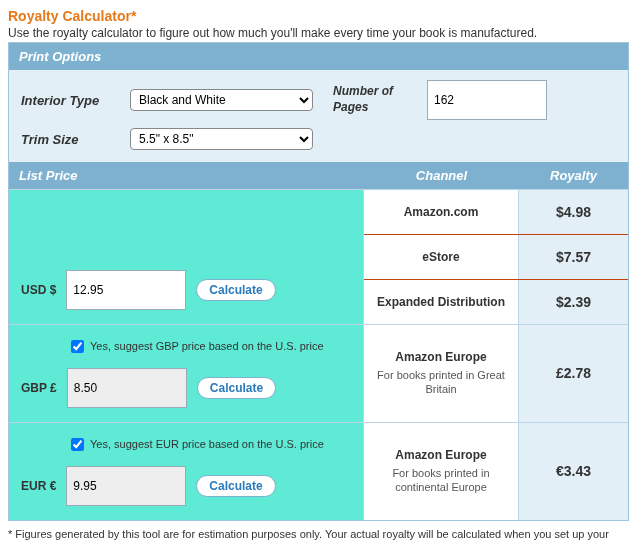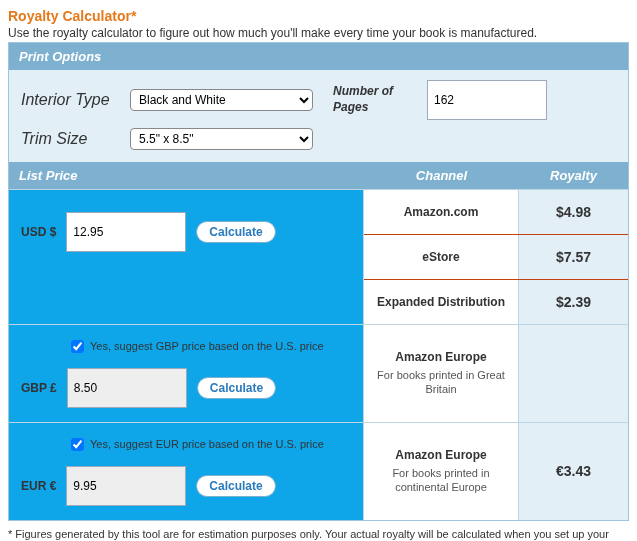--- a/index.html
+++ b/index.html
@@ -10,7 +10,7 @@
 .sect-header{background:#7eb1d0;color:#fff;font-weight:bold;font-size:13px;padding:6px 10px;font-style:italic}
 .options{padding:10px 12px 12px;display:flex;flex-wrap:wrap;gap:8px 20px;align-items:center}
 .opt-row{display:flex;align-items:center;gap:14px}
-.lbl{font-weight:normal;font-style:italic;color:#333;font-size:16px;min-width:95px}
+.lbl{font-weight:bold;font-style:italic;color:#333;font-size:13px;min-width:95px}
 .lbl-pages{font-weight:bold;font-style:italic;color:#333;font-size:12px;width:80px;line-height:1.3}
 select{font-size:12px;padding:2px 4px;width:183px;border:1px solid #888;border-radius:4px;background:#fff}
 input[type=text]{font-size:12px;padding:12px 6px;border:1px solid #9ab;background:#fff;width:120px}

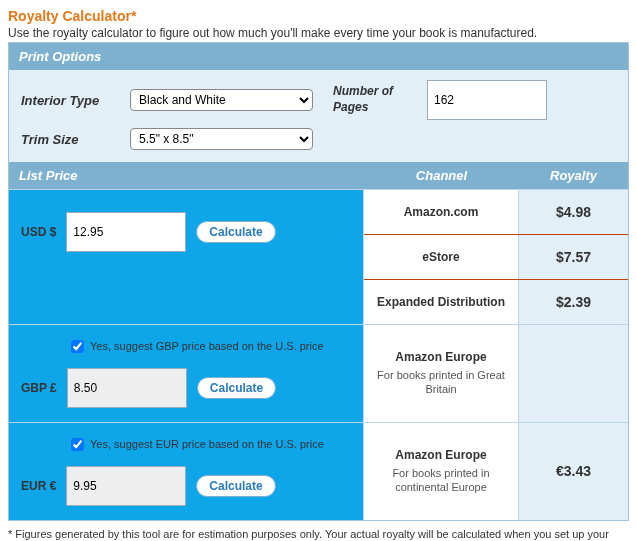--- a/index.html
+++ b/index.html
@@ -21,7 +21,7 @@
 .list-header .ro{flex:1;padding:6px 10px;text-align:center}
 .price-table{display:flex;flex-direction:column}
 .price-row{display:flex;border-top:1px solid #bcd6e5}
-.lp-cell{flex:0 0 355px;padding:14px 12px;display:flex;flex-direction:column;justify-content:flex-start;border-right:1px solid #bcd6e5;background:#0ea5e9}
+.lp-cell{flex:0 0 355px;padding:14px 12px;display:flex;flex-direction:column;justify-content:flex-end;border-right:1px solid #bcd6e5;background:#5eead4}
 .ch-col{flex:1;display:flex;flex-direction:column}
 .ch-row{display:flex;flex:1;border-top:1px solid #c2410c}
 .ch-row:first-child{border-top:none}

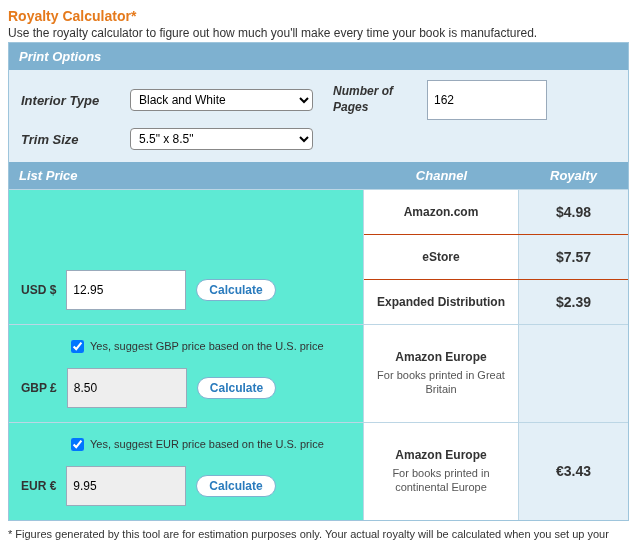--- a/index.html
+++ b/index.html
@@ -120,6 +120,7 @@
             <span class="ch-name">Amazon Europe</span>
             <span class="ch-sub">For books printed in Great Britain</span>
           </div>
+          <div class="ro-cell">£2.78</div>
         </div>
       </div>
     </div>

